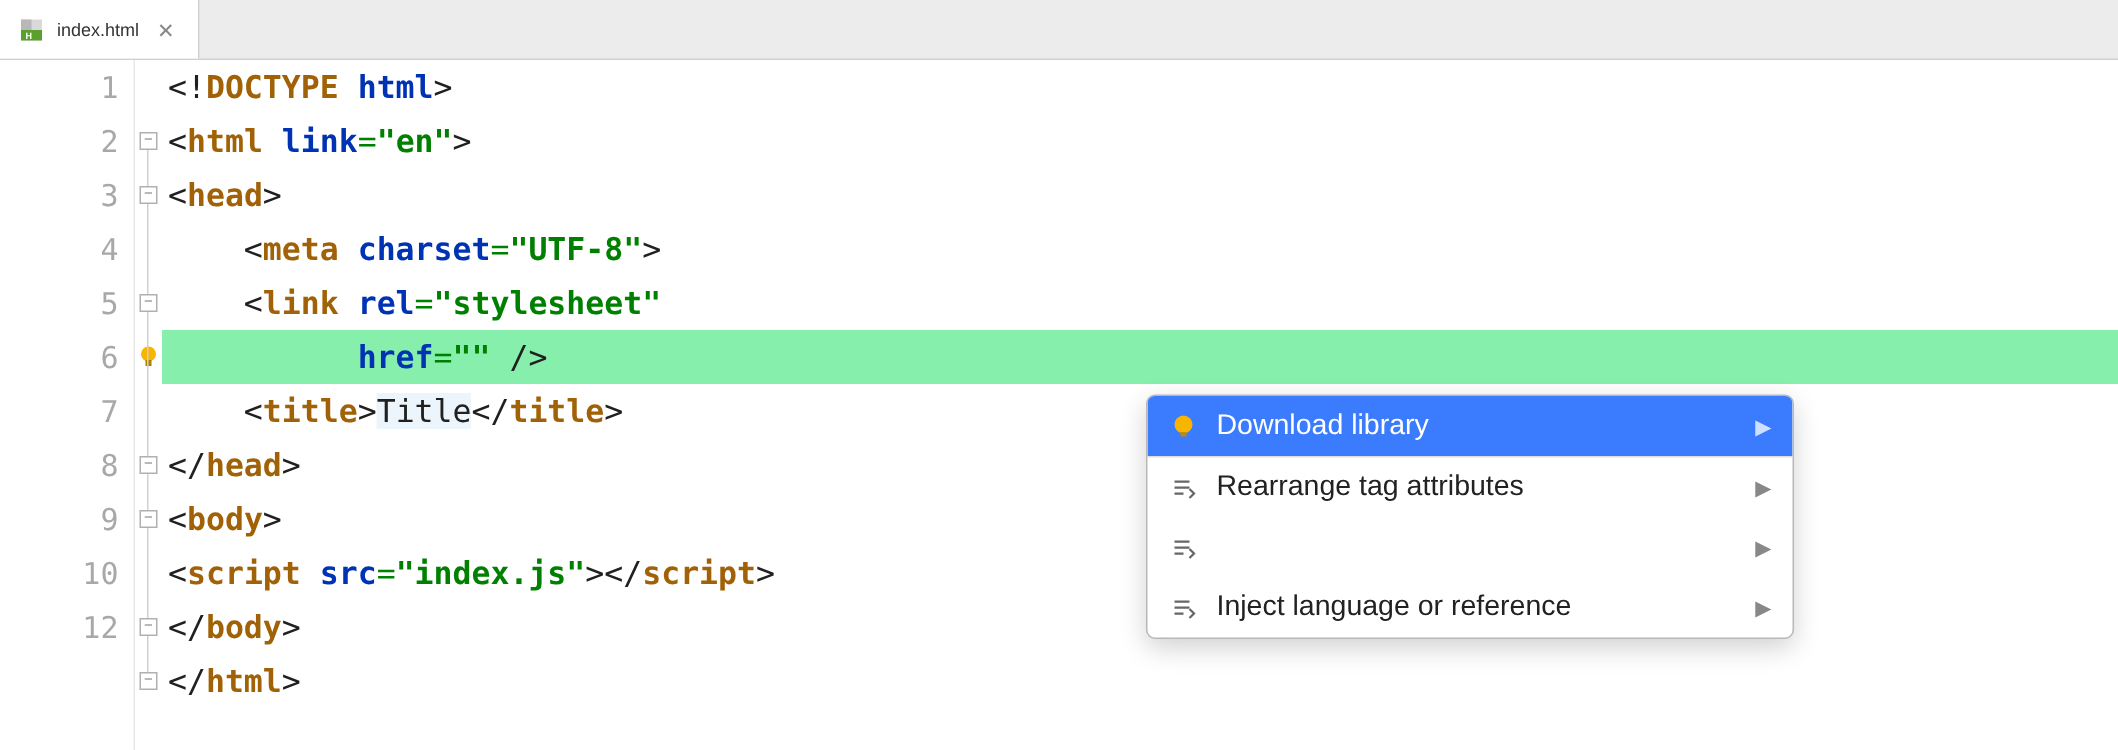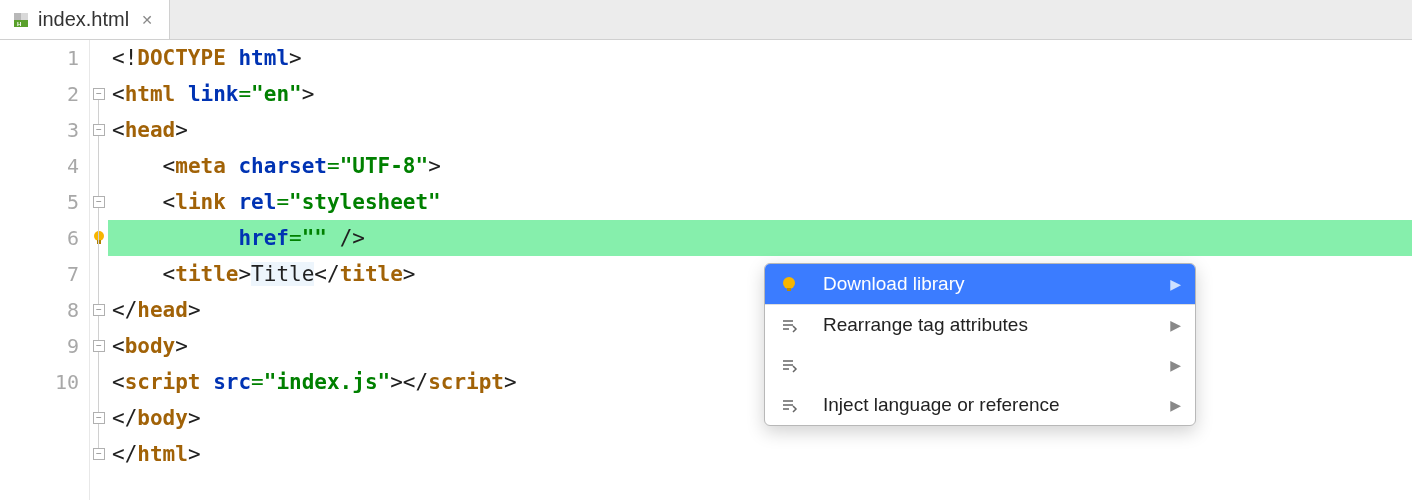--- a/index.html
+++ b/index.html
@@ -33,7 +33,7 @@
     justify-content: center;
   }
   .tab-label {
-    font-size: 20px;
+    font-size: 12px;
     color: #333333;
   }
   .tab-close {

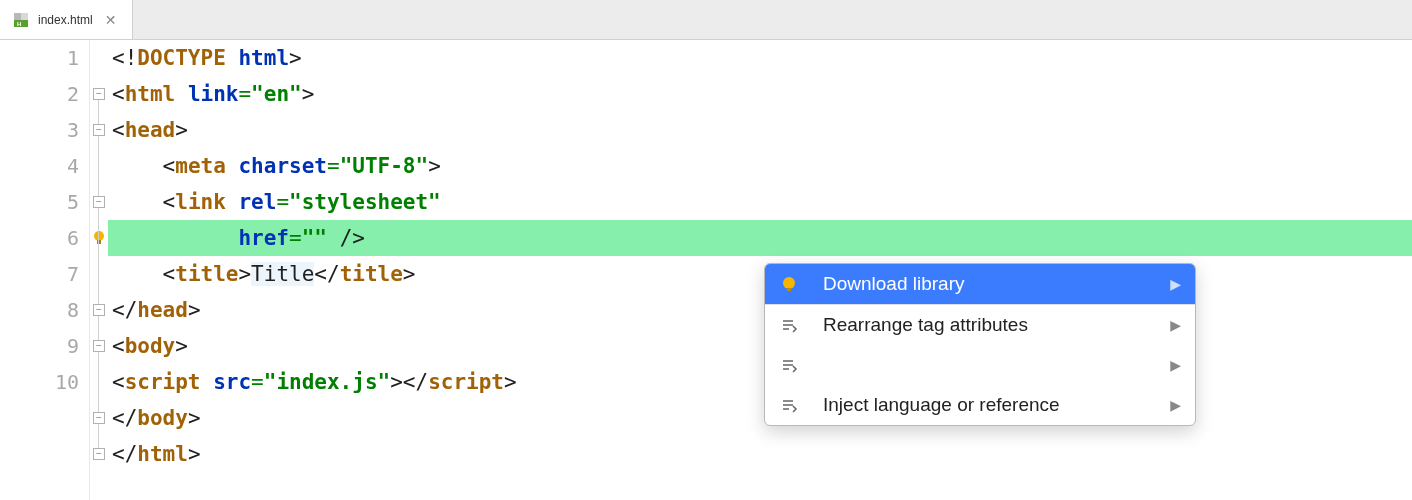--- a/index.html
+++ b/index.html
@@ -148,7 +148,7 @@
     align-items: center;
     height: 40px;
     padding: 4px 14px;
-    gap: 24px;
+    gap: 12px;
     font-size: 19px;
     color: #222222;
     cursor: pointer;

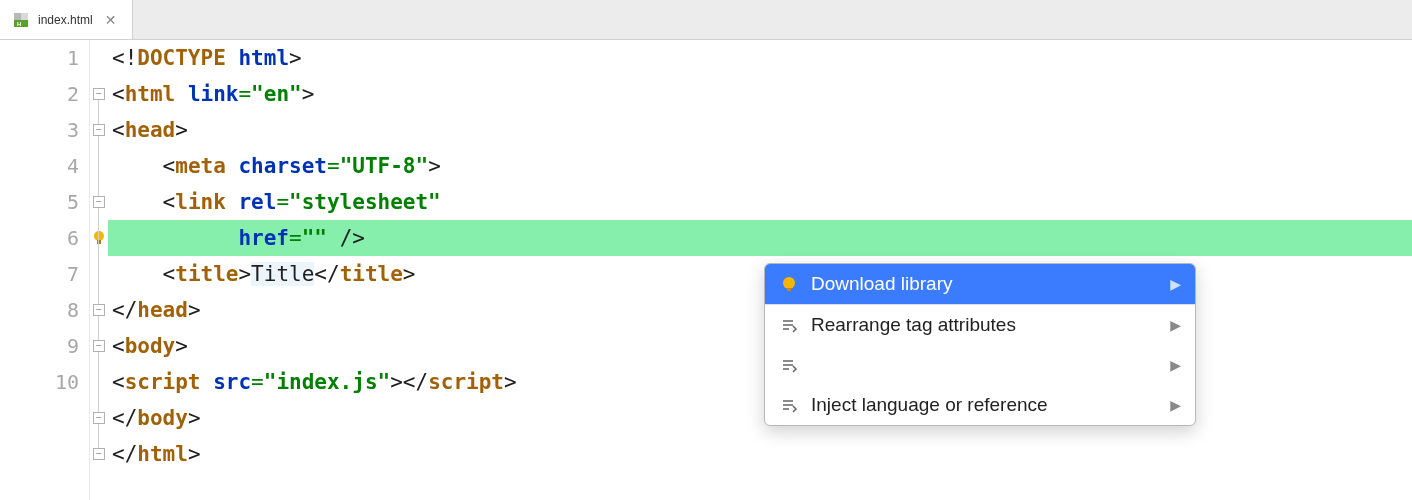--- a/index.html
+++ b/index.html
@@ -227,6 +227,9 @@
     <div class="gutter-line">
         <span class="line-number">10</span>
       </div>
+    <div class="gutter-line">
+        <span class="line-number">12</span>
+      </div>
   </div>
 
   <div class="fold-column">

